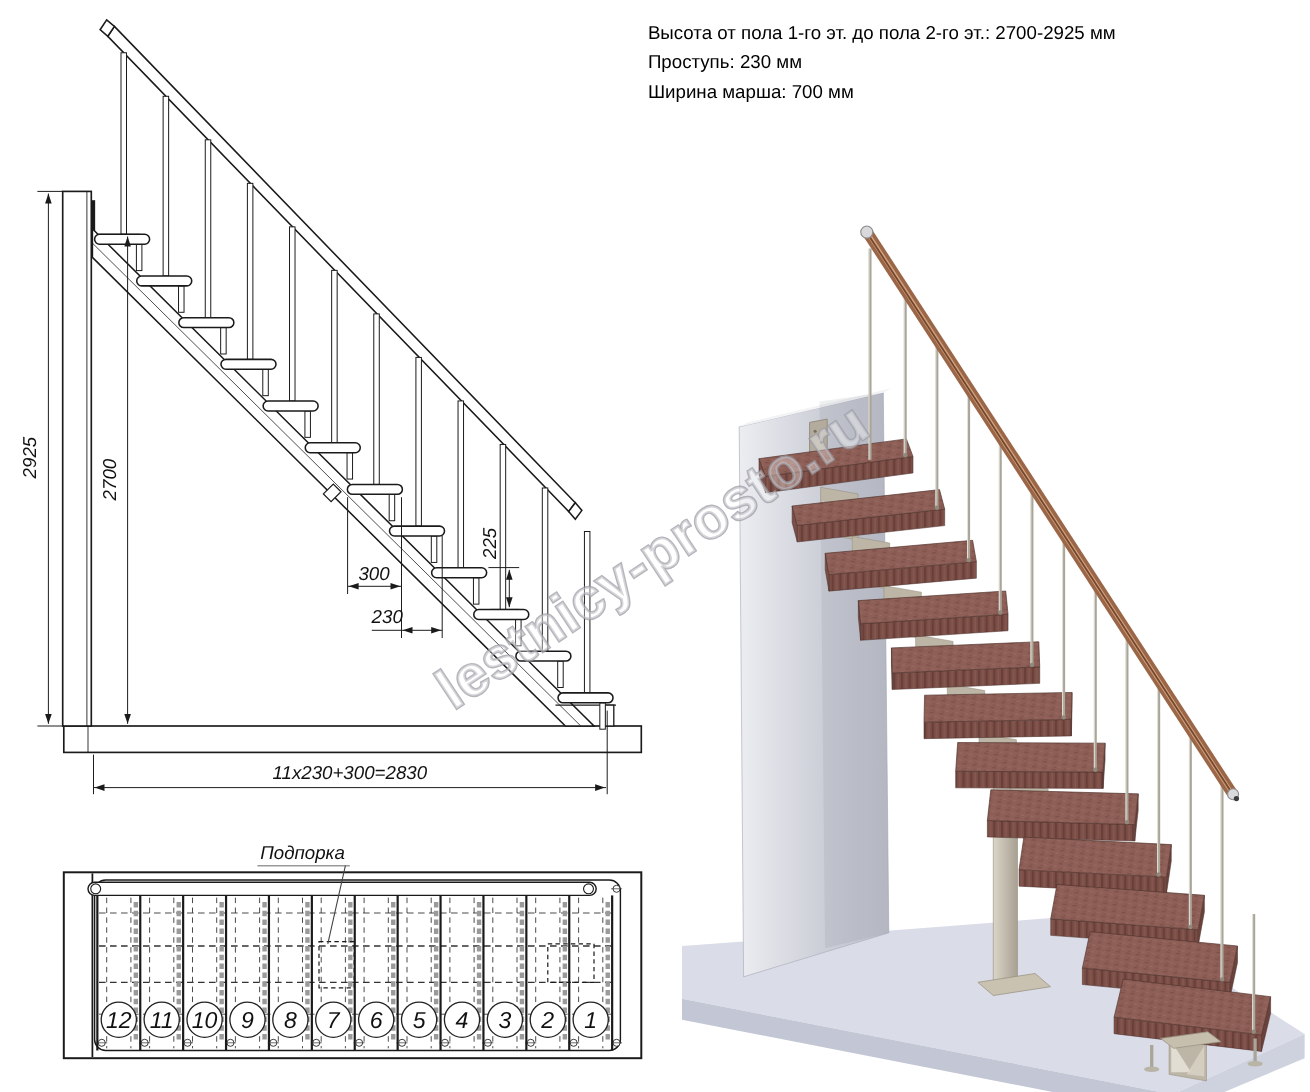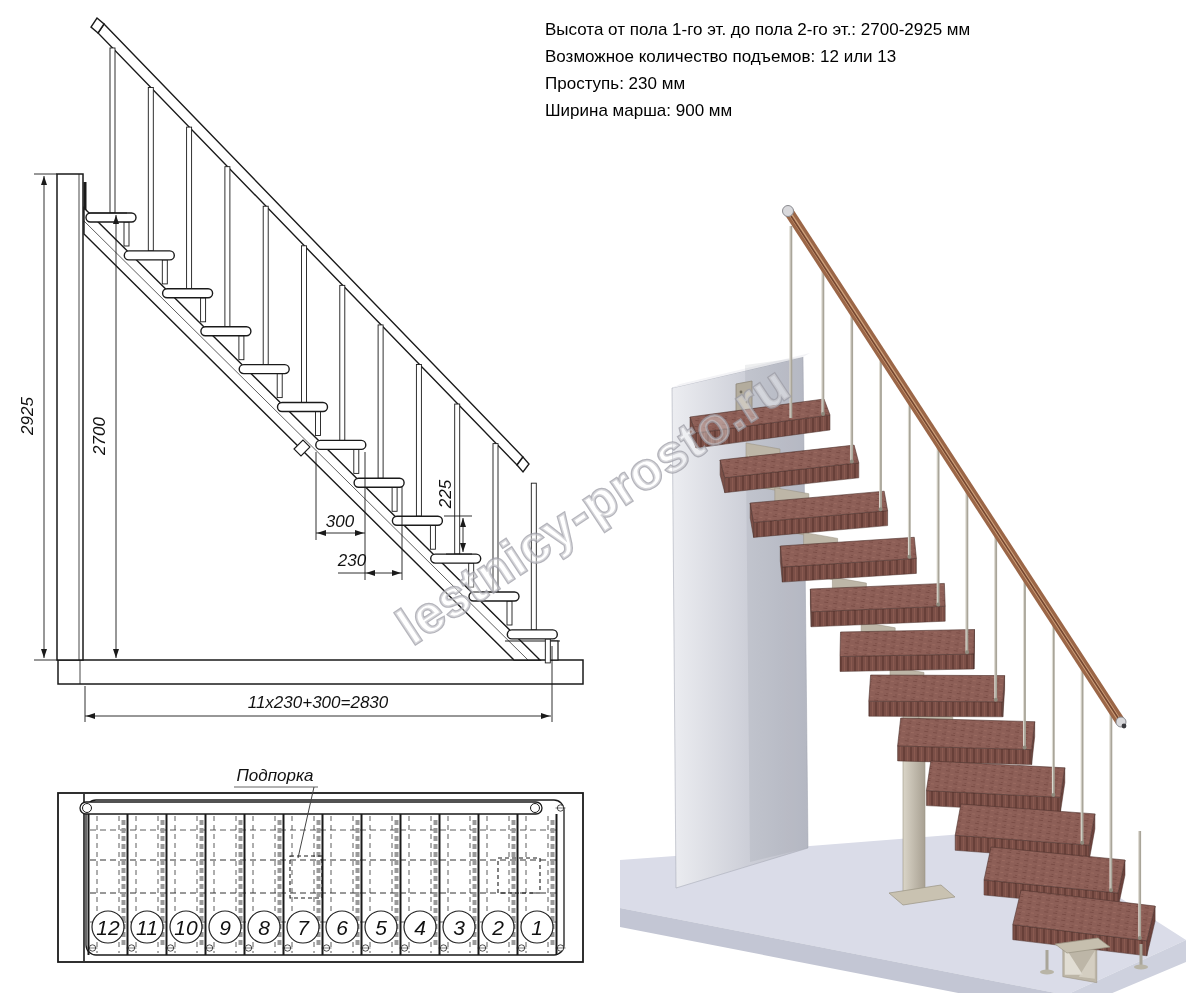--- a/index.html
+++ b/index.html
@@ -8,7 +8,7 @@
   #scene{position:absolute;left:0;top:0;}
   #spec-block{position:absolute;left:545px;top:16px;width:600px;color:#000;
               font-size:17px;line-height:27px;font-family:"Liberation Sans",sans-serif;}
-  .spec-line{white-space:nowrap;}
+  .spec-line{white-space:nowrap;margin-left:44px;}
   .dim-text{font-family:"Liberation Sans",sans-serif;font-style:italic;font-size:17px;fill:#111;}
   .lbl-text{font-family:"Liberation Sans",sans-serif;font-style:italic;font-size:17px;fill:#111;}
   .num-text{font-family:"Liberation Sans",sans-serif;font-style:italic;font-size:21px;fill:#111;}

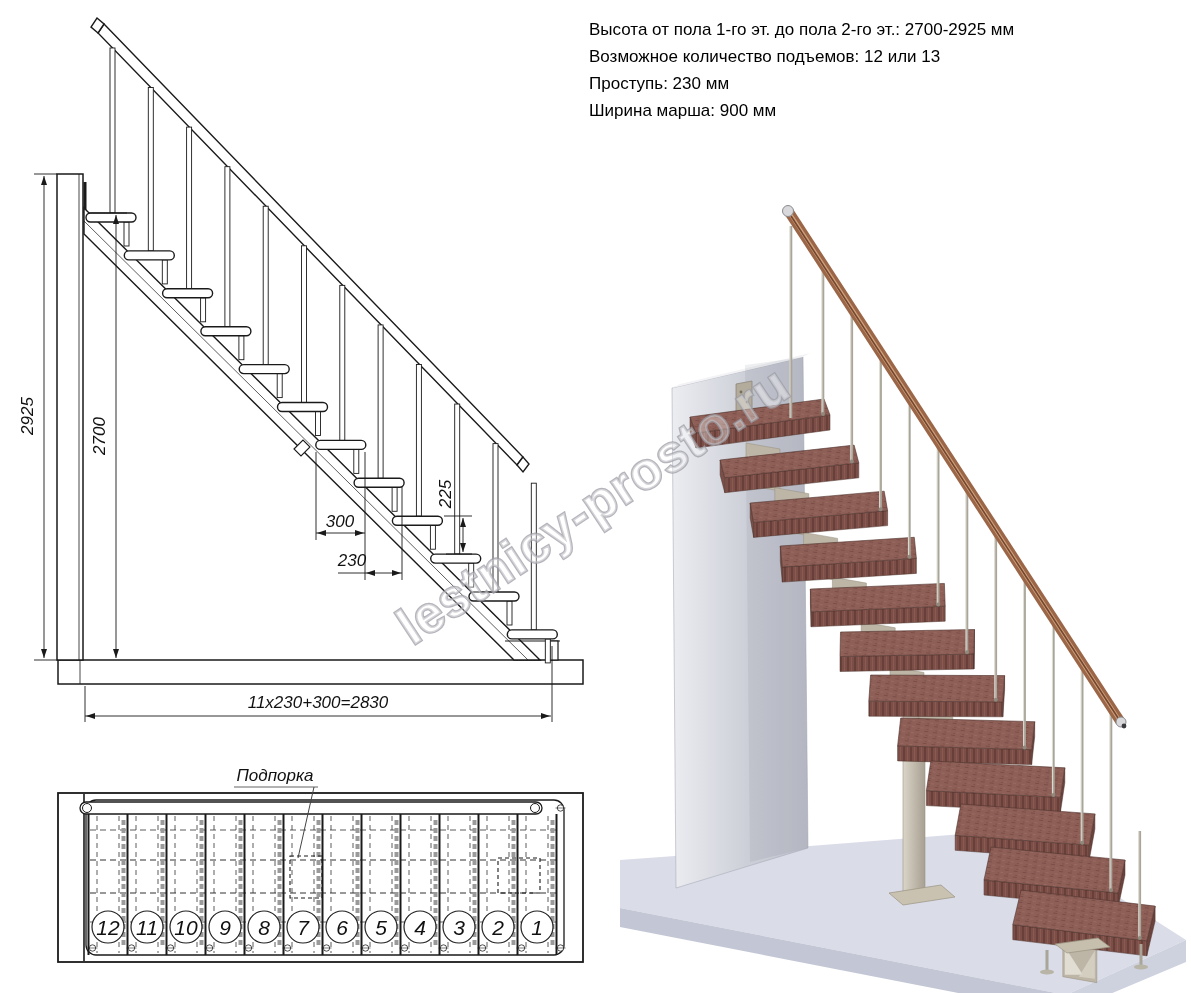--- a/index.html
+++ b/index.html
@@ -454,7 +454,6 @@
 
 <div id="spec-block">
   <div class="spec-line">Высота от пола 1-го эт. до пола 2-го эт.: 2700-2925 мм</div>
-  <div class="spec-line">Возможное количество подъемов: 12 или 13</div>
   <div class="spec-line">Проступь: 230 мм</div>
   <div class="spec-line">Ширина марша: 900 мм</div>
 </div>

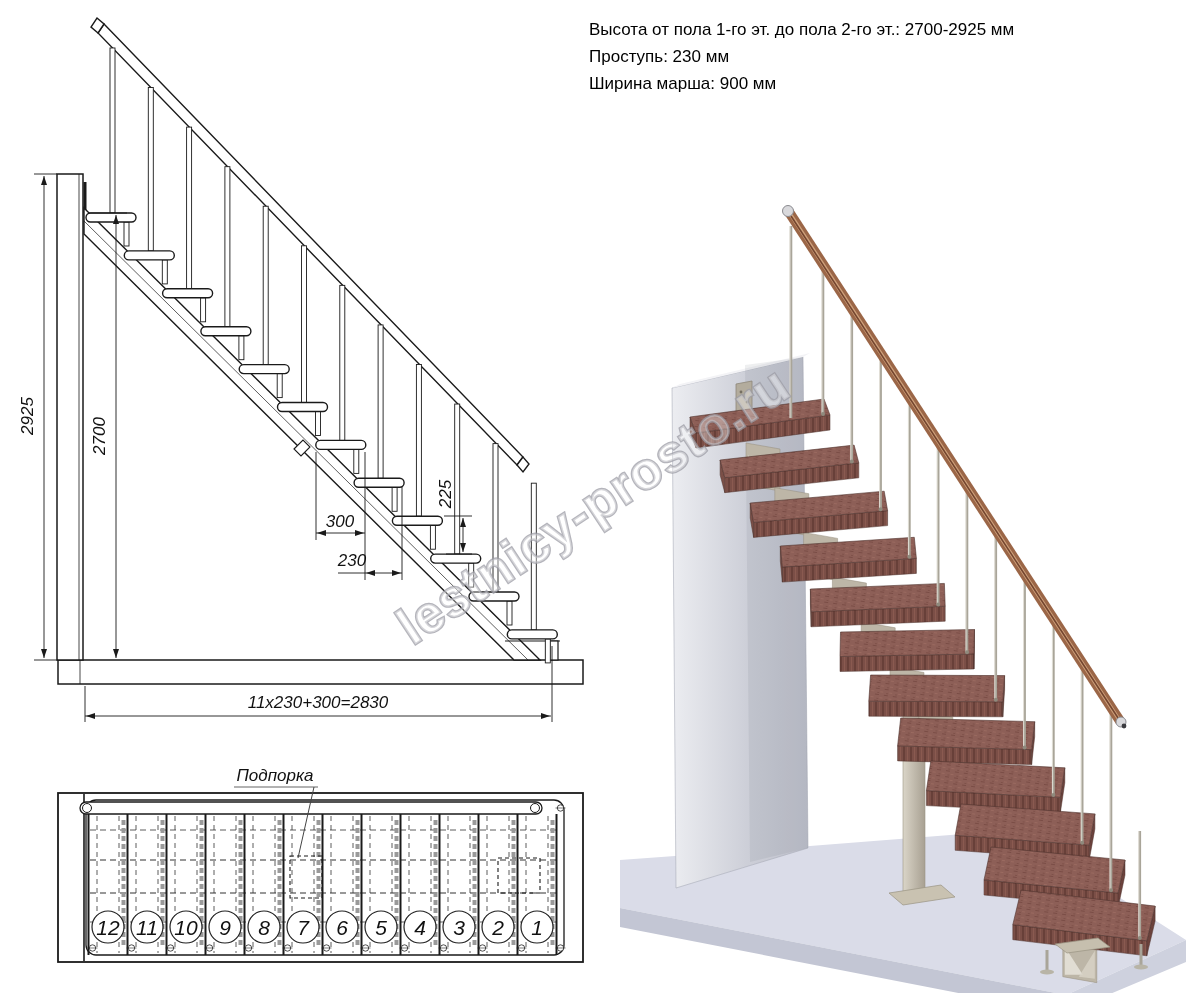--- a/index.html
+++ b/index.html
@@ -455,7 +455,7 @@
 <div id="spec-block">
   <div class="spec-line">Высота от пола 1-го эт. до пола 2-го эт.: 2700-2925 мм</div>
   <div class="spec-line">Проступь: 230 мм</div>
-  <div class="spec-line">Ширина марша: 900 мм</div>
+  <div class="spec-line">Ширина марша: 700 мм</div>
 </div>
 
 </div>

